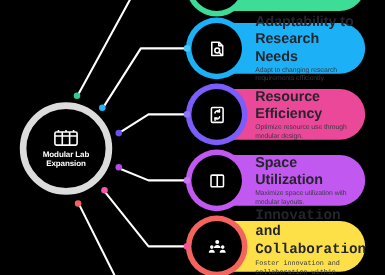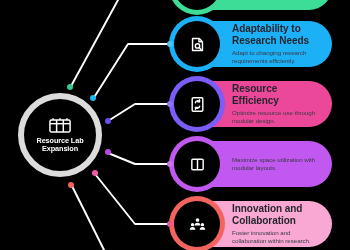--- a/index.html
+++ b/index.html
@@ -76,7 +76,7 @@
     z-index: 1;
   }
   .card-title {
-    font-size: 10px;
+    font-size: 13px;
     font-weight: bold;
     color: #25252d;
     line-height: 1.18;

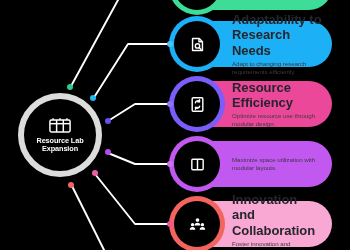--- a/index.html
+++ b/index.html
@@ -162,7 +162,7 @@
         <line x1="19.5" y1="1" x2="19.5" y2="3"></line>
       </svg>
     </span>
-    <div class="hub-title">Resource Lab Expansion</div>
+    <div class="hub-title">Modular Lab Expansion</div>
   </div>
 
   <div class="card" id="card-green">

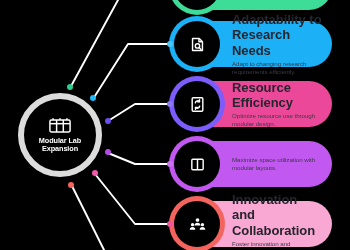--- a/index.html
+++ b/index.html
@@ -212,6 +212,7 @@
 
   <div class="card" id="card-magenta">
     <div class="card-body" style="background:#c158f0;">
+      <div class="card-title">Space Utilization</div>
       <div class="card-desc">Maximize space utilization with modular layouts.</div>
     </div>
     <div class="card-badge" style="box-shadow:0 0 0 5px #c158f0;">

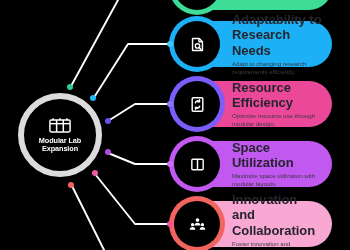--- a/index.html
+++ b/index.html
@@ -226,7 +226,7 @@
   </div>
 
   <div class="card" id="card-red">
-    <div class="card-body" style="background:#f9a8d4;">
+    <div class="card-body" style="background:#fde047;font-family:Liberation Mono, monospace;">
       <div class="card-title">Innovation and Collaboration</div>
       <div class="card-desc">Foster innovation and collaboration within research.</div>
     </div>

